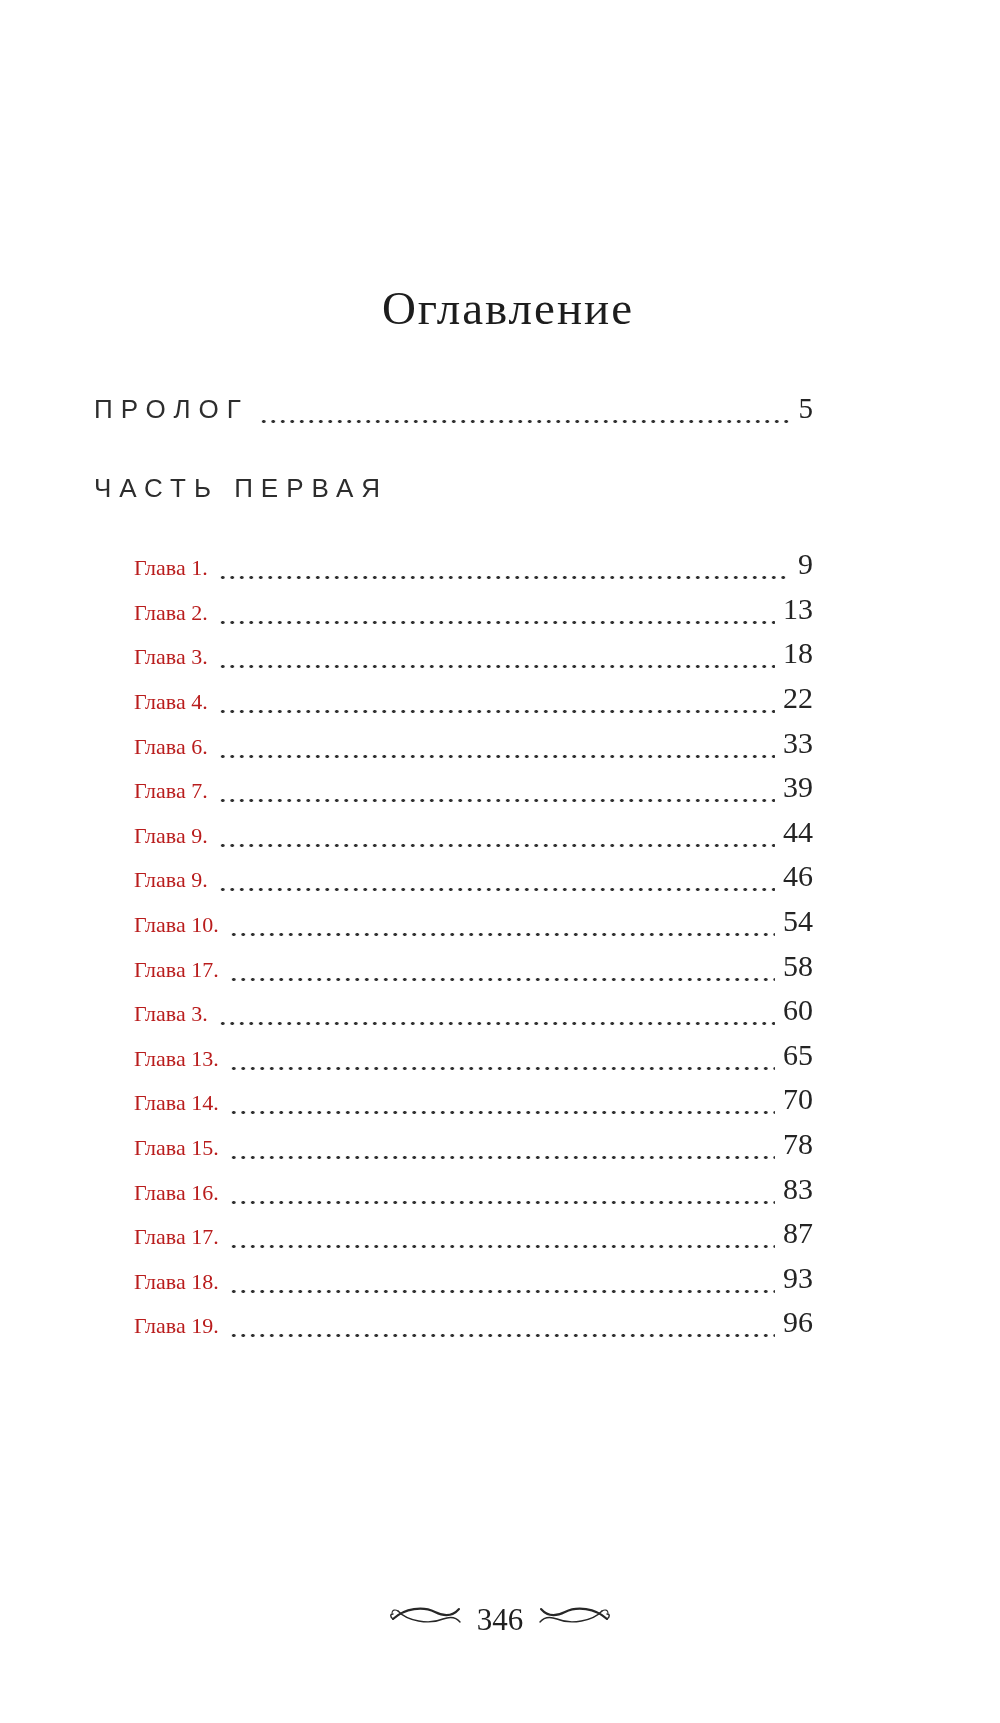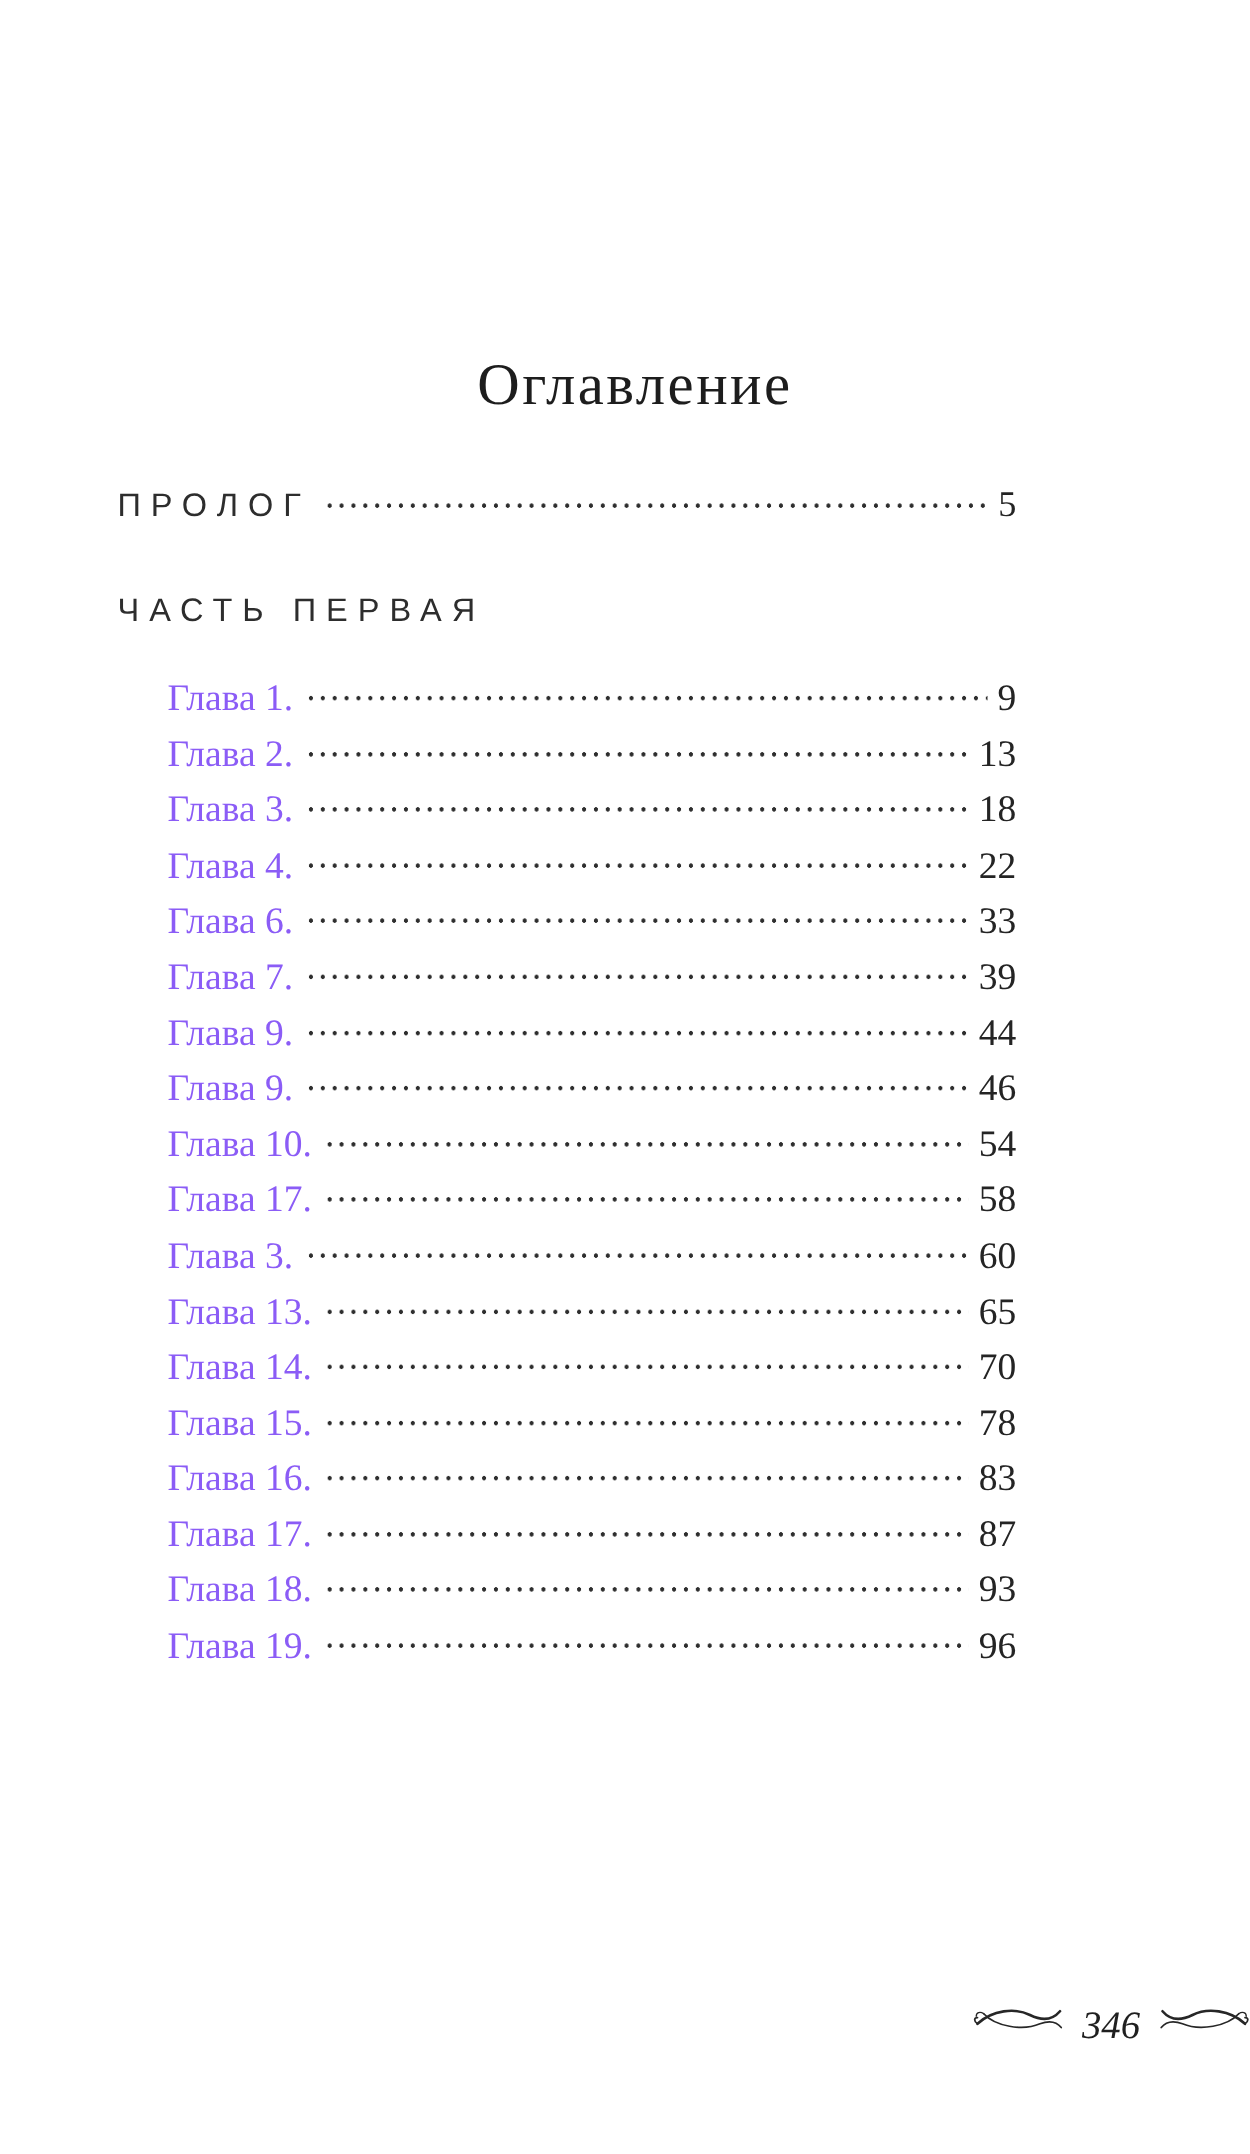--- a/index.html
+++ b/index.html
@@ -39,7 +39,7 @@
   }
   .row {
     display: flex;
-    align-items: center;
+    align-items: flex-end;
   }
   .prologue-row {
     margin-top: 50px;

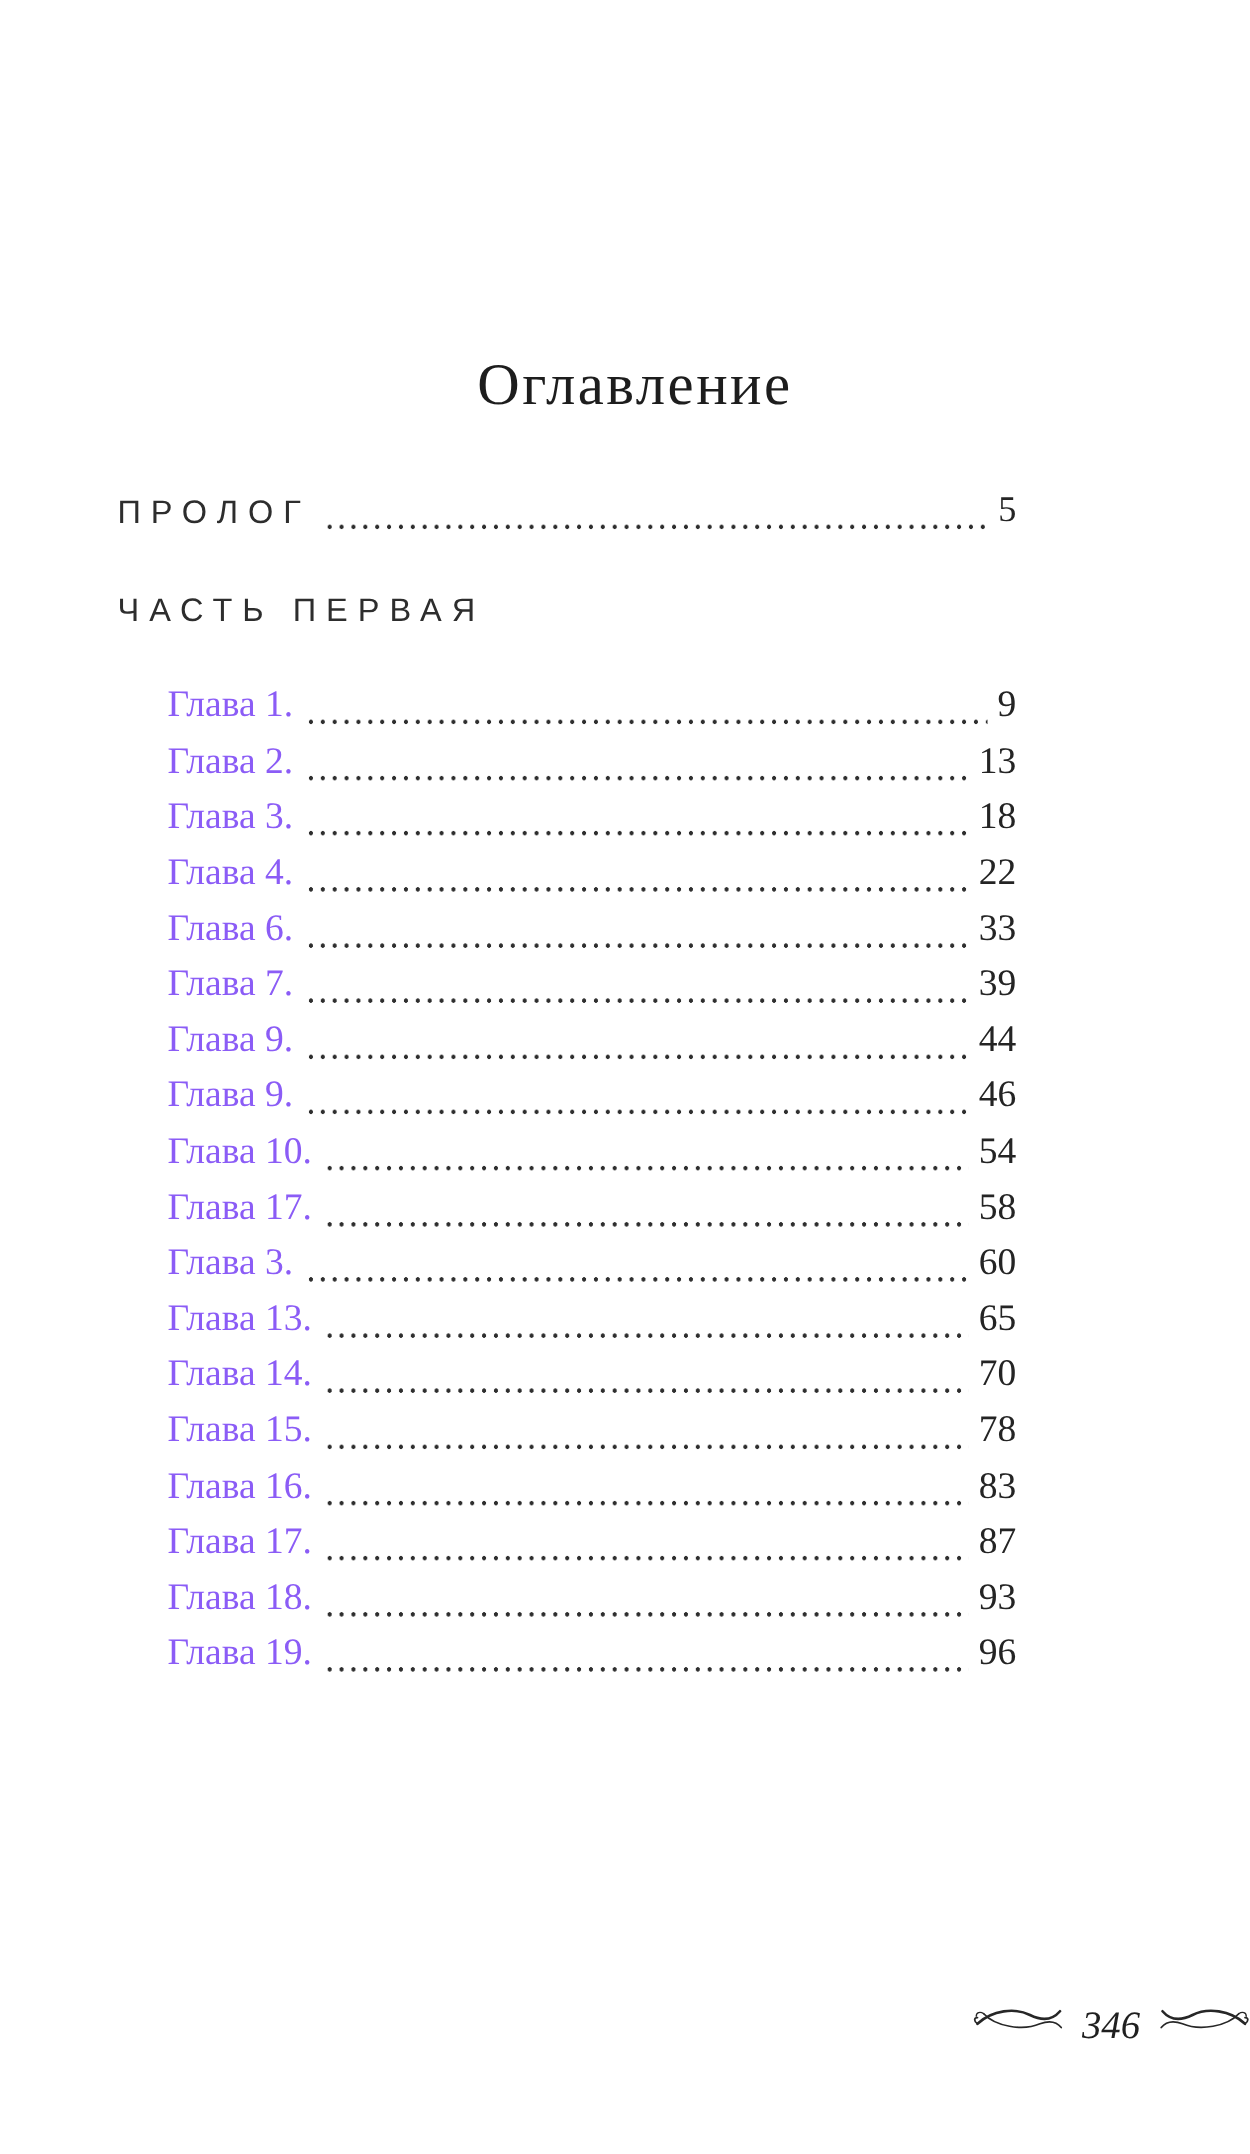--- a/index.html
+++ b/index.html
@@ -66,9 +66,9 @@
   }
   .chapter-label {
     font-family: "Liberation Serif", "DejaVu Serif", serif;
-    font-size: 30px;
-    font-weight: 400;
-    color: #8b5cf6;
+    font-size: 22px;
+    font-weight: 400;
+    color: #b91c1c;
     white-space: nowrap;
   }
   .page-num {

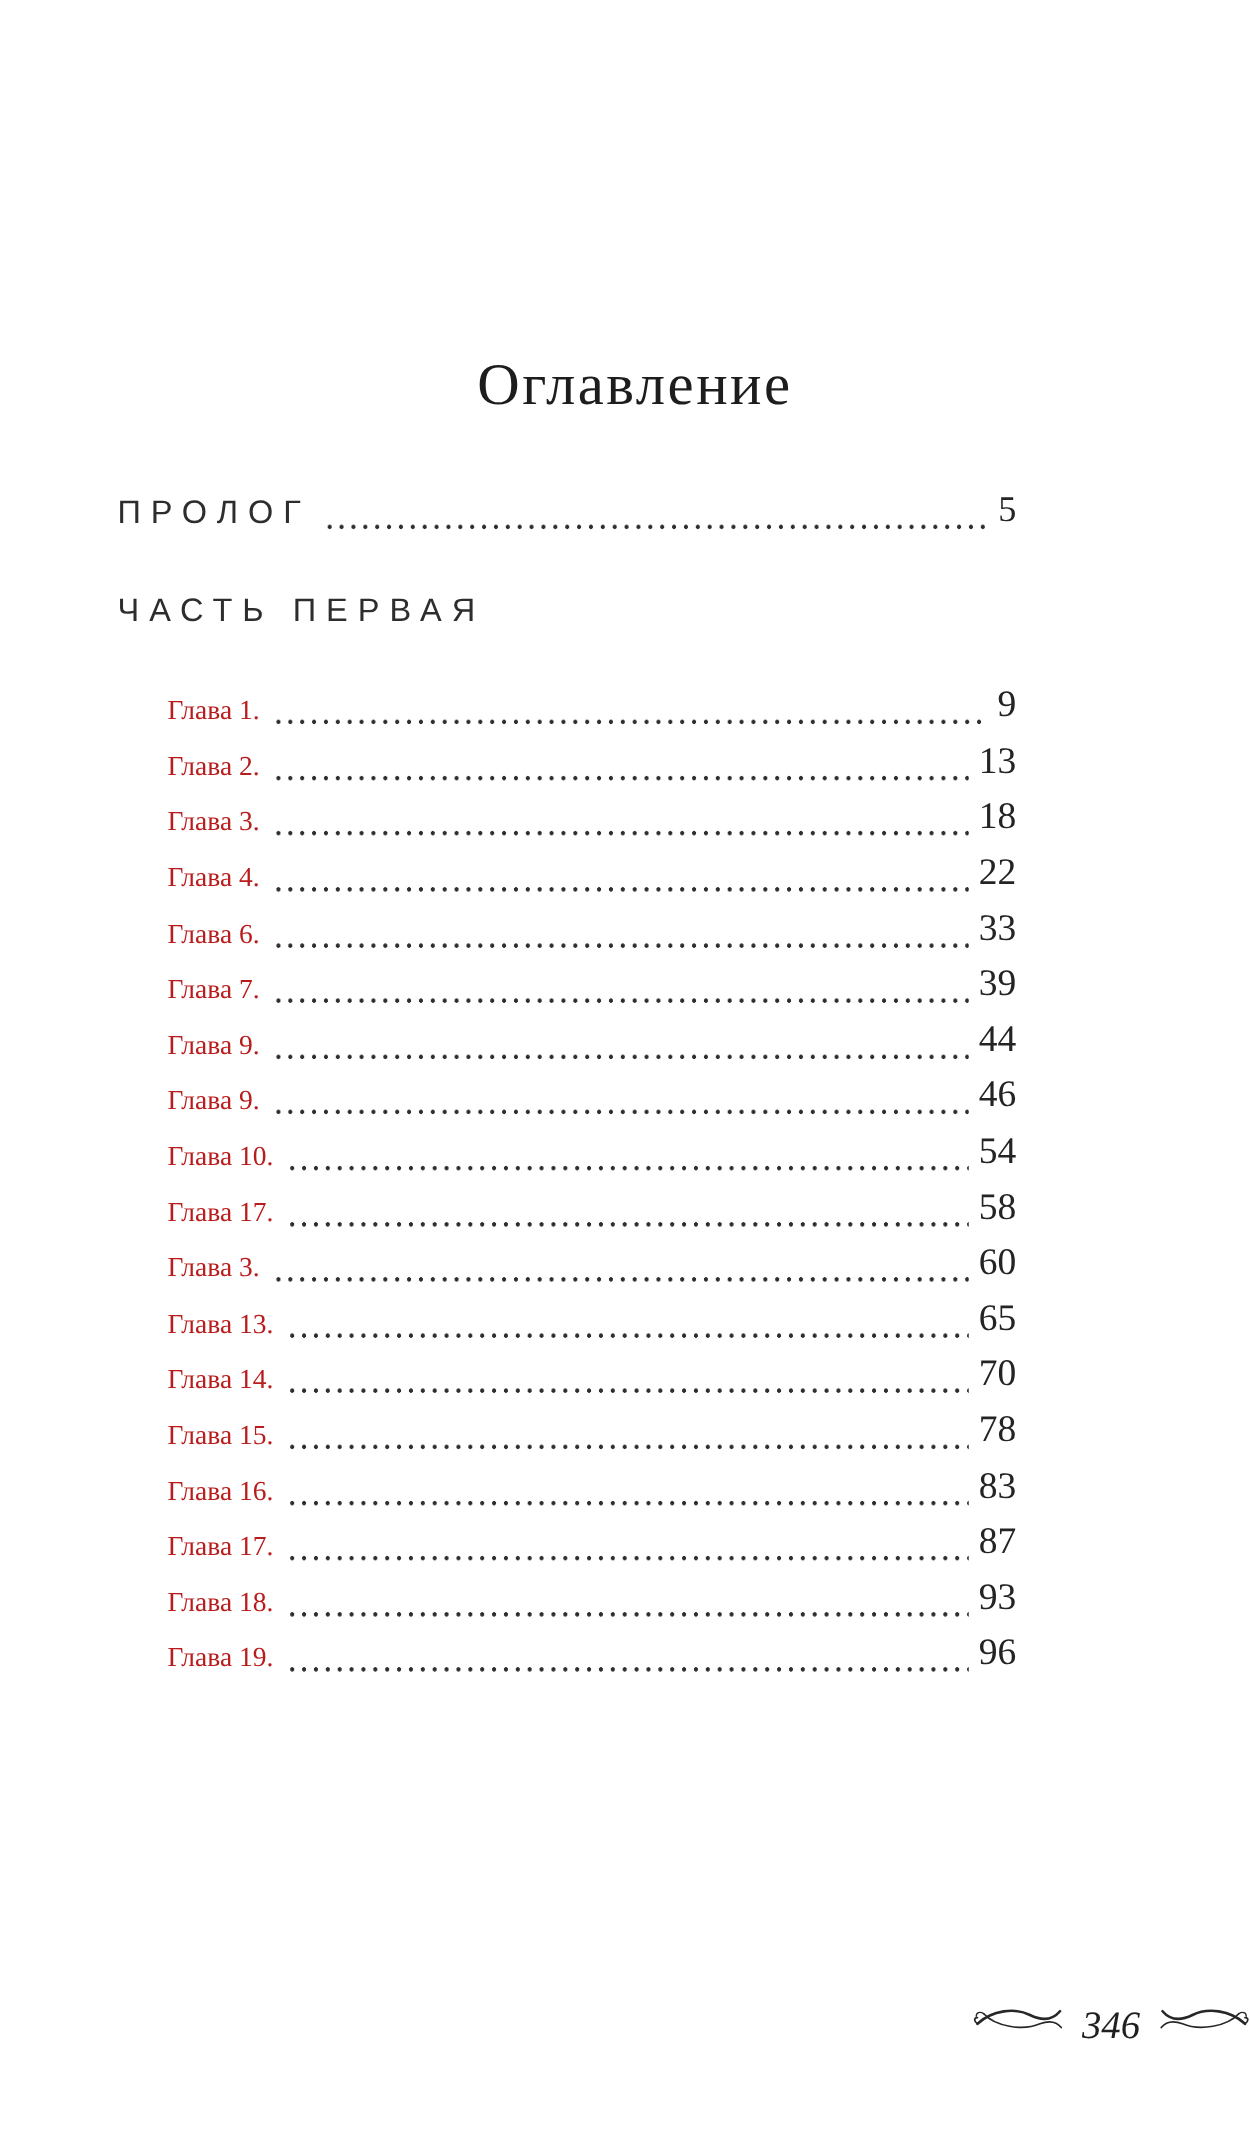--- a/index.html
+++ b/index.html
@@ -96,10 +96,9 @@
     left: 0;
     width: 100%;
     display: flex;
-    justify-content: flex-end;
+    justify-content: center;
     align-items: center;
     gap: 16px;
-    font-style: italic;
   }
   .folio {
     font-family: "Liberation Serif", "DejaVu Serif", serif;

